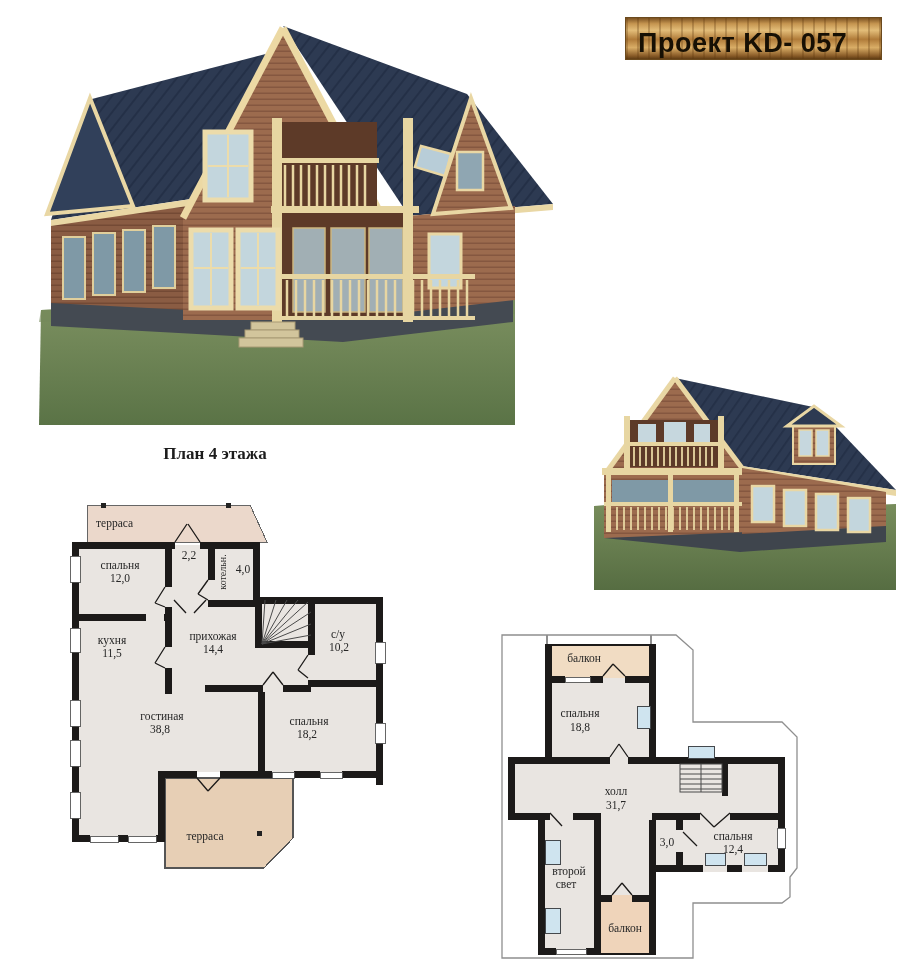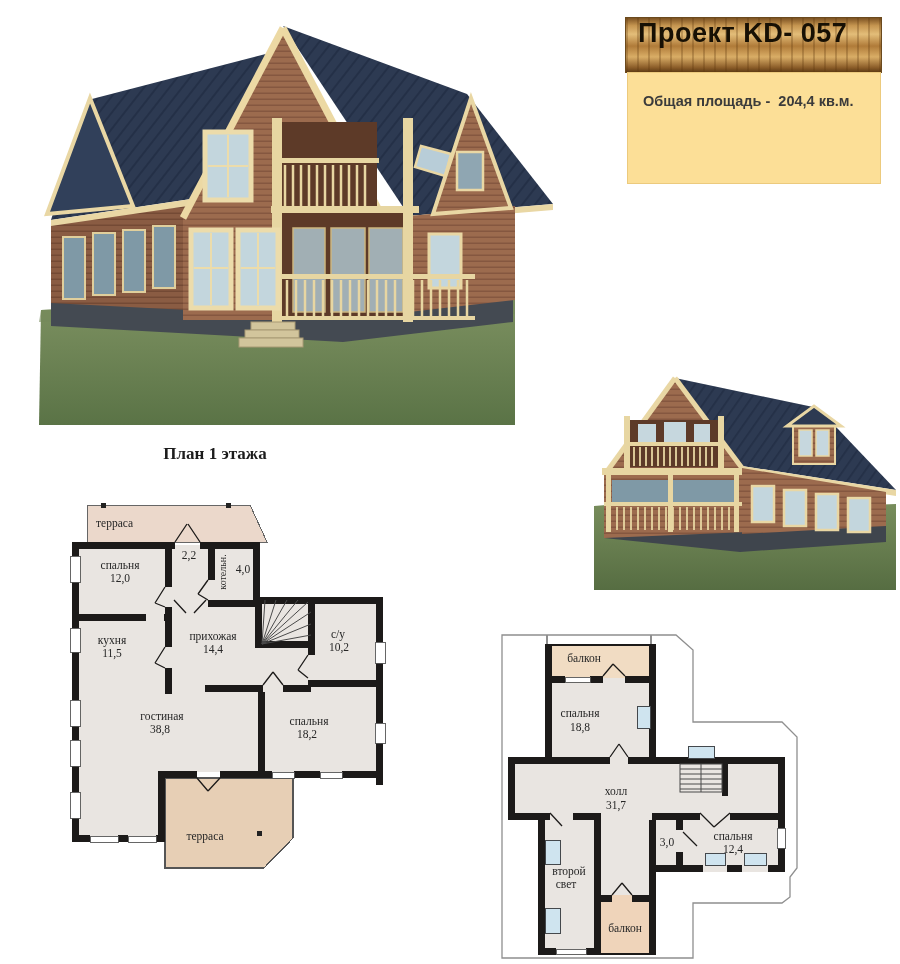--- a/index.html
+++ b/index.html
@@ -7,12 +7,12 @@
         font-family:"Liberation Sans",sans-serif;}
   .abs{position:absolute;}
   
-  #banner{left:625px;top:17px;width:257px;height:56px;
+  #banner{left:625px;top:17px;width:257px;height:43px;
     background:
       repeating-linear-gradient(90deg, rgba(92,54,12,.28) 0 2px, rgba(0,0,0,0) 2px 11px),
       linear-gradient(180deg,#7c5222 0%,#c59550 14%,#e3bd79 30%,#b07b39 52%,#d9ad66 72%,#8a5c28 92%,#5f3c14 100%);
     border:1px solid #6b4a1e;box-sizing:border-box;
-    display:flex;align-items:flex-start;}
+    display:flex;align-items:flex-end;}
   #banner .t{padding-left:12px;font-size:27px;font-weight:bold;color:#171004;letter-spacing:.5px;}
   
   #infobox{left:627px;top:72px;width:254px;height:112px;background:#fcdf97;

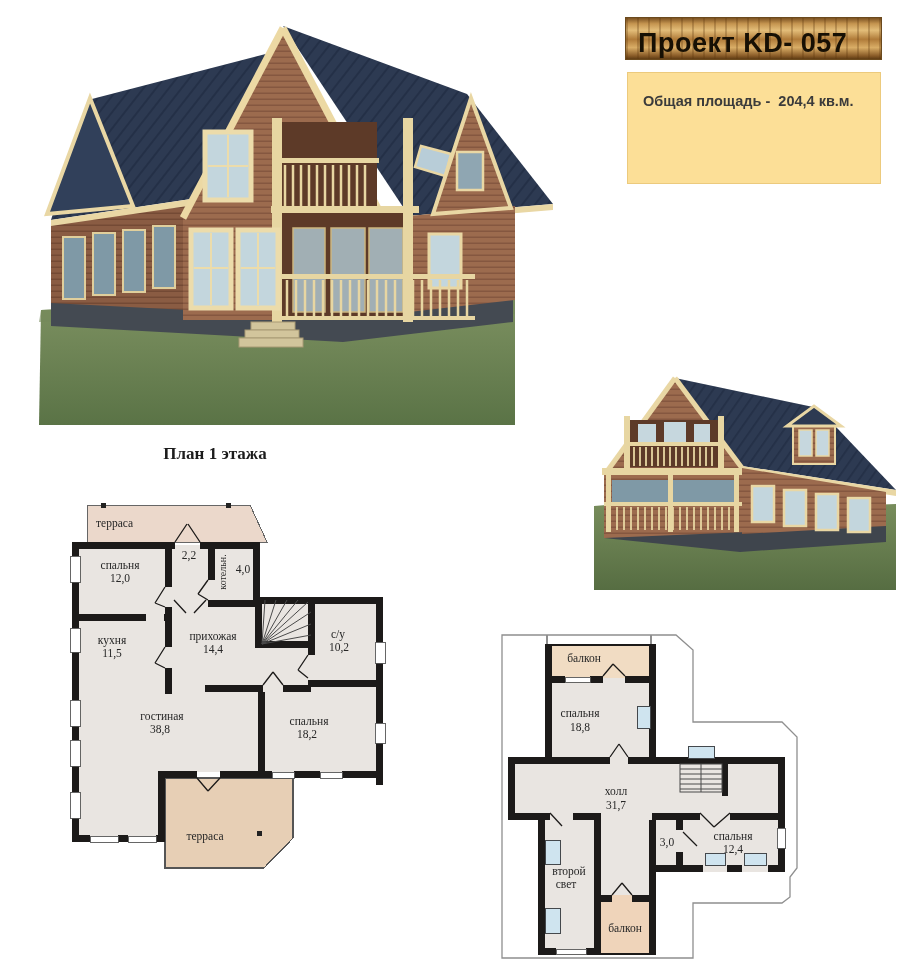--- a/index.html
+++ b/index.html
@@ -261,9 +261,6 @@
     <div class="t">Проект KD- 057</div>
   </div>
 
-  <div id="infobox" class="abs">
-    <div class="t">Общая площадь - &nbsp;204,4 кв.м.</div>
-  </div>
 
   <div id="p1title" class="abs plan-title">План 1 этажа</div>
 

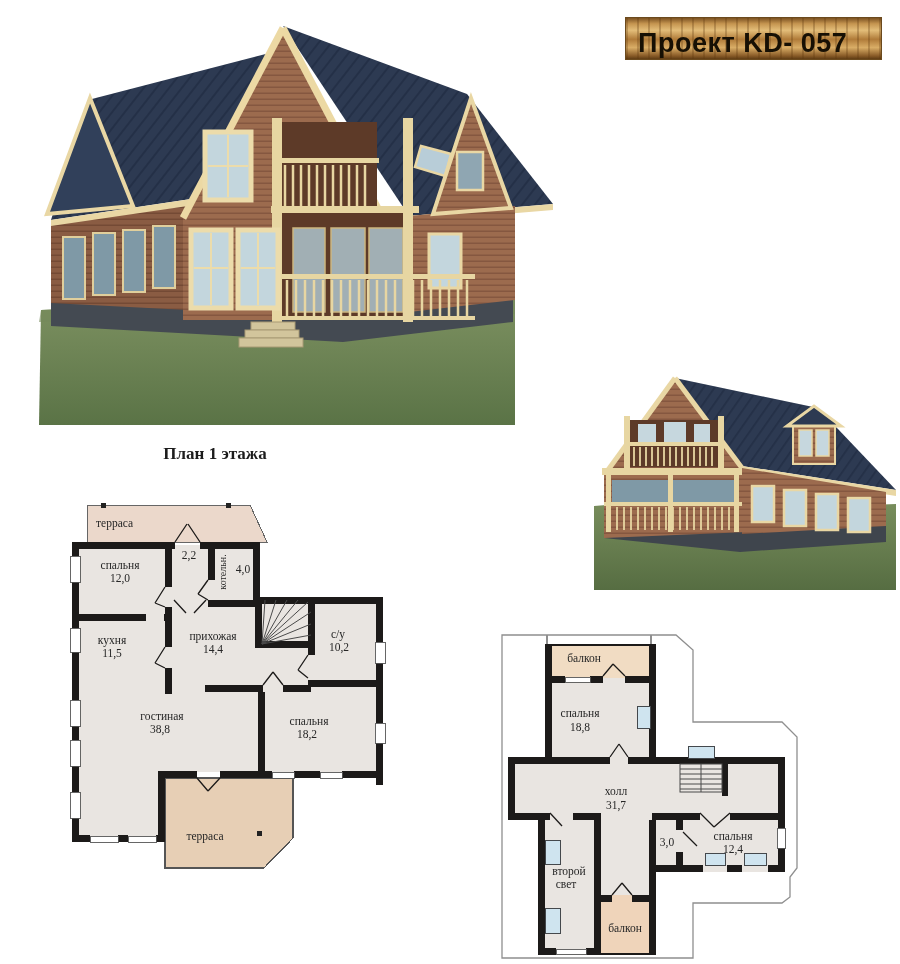--- a/index.html
+++ b/index.html
@@ -262,7 +262,7 @@
   </div>
 
 
-  <div id="p1title" class="abs plan-title">План 1 этажа</div>
+  <div id="p1title" class="abs plan-title">План 4 этажа</div>
 
   <svg class="abs" style="left:55px;top:495px" width="340" height="385" viewBox="55 495 340 385" shape-rendering="crispEdges">
 

